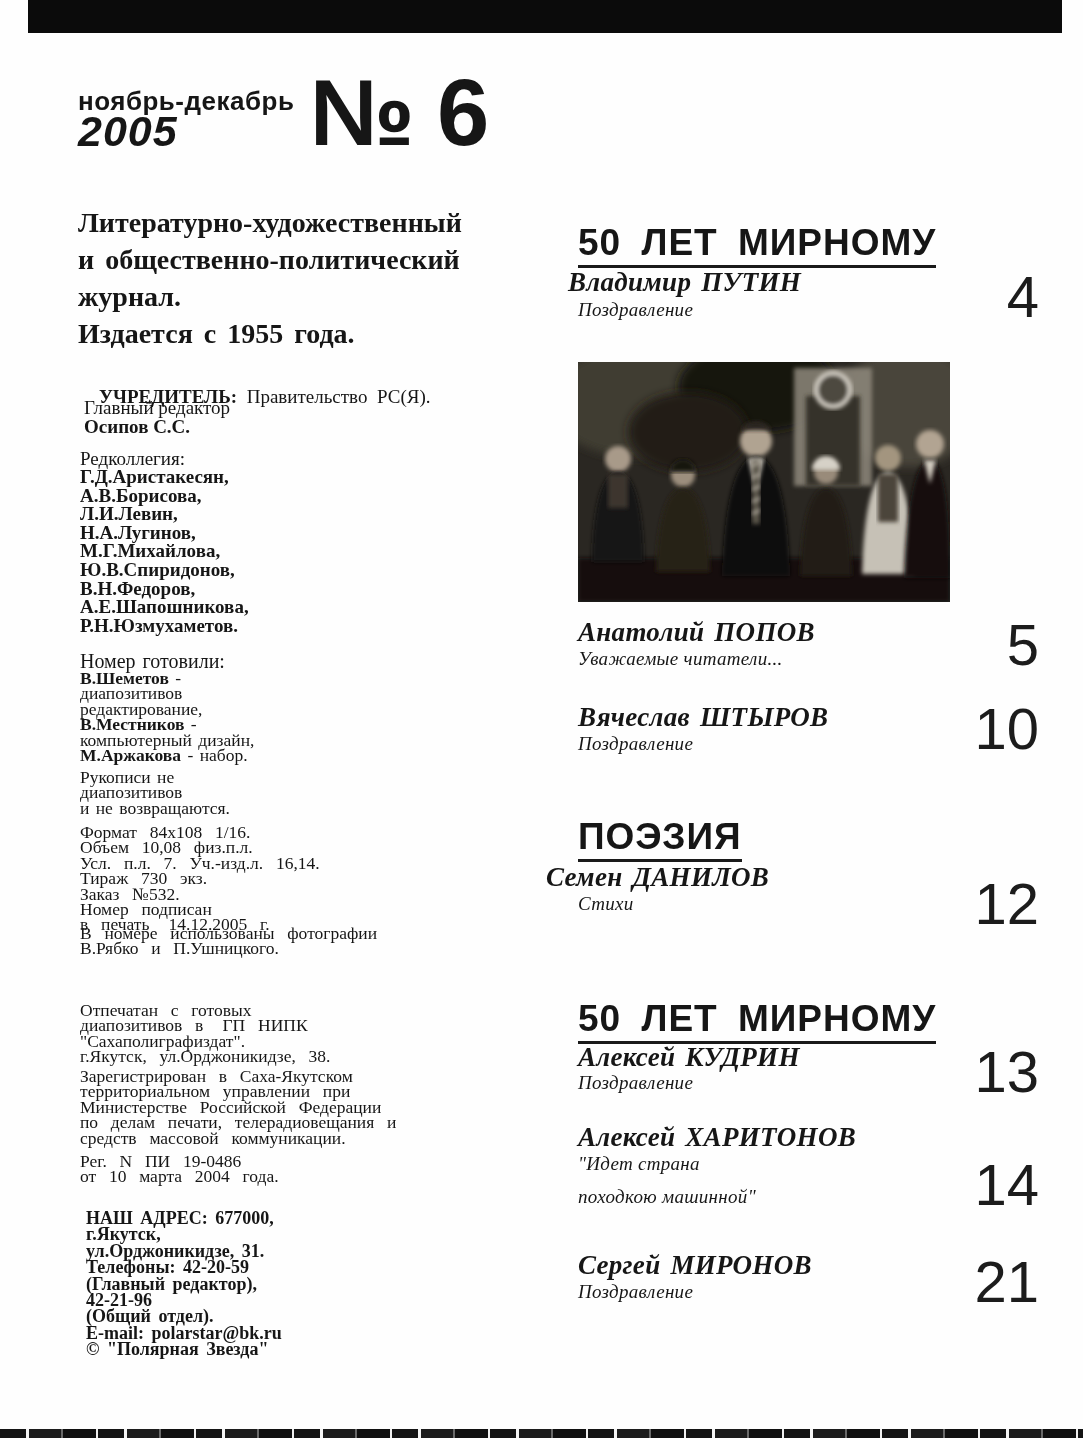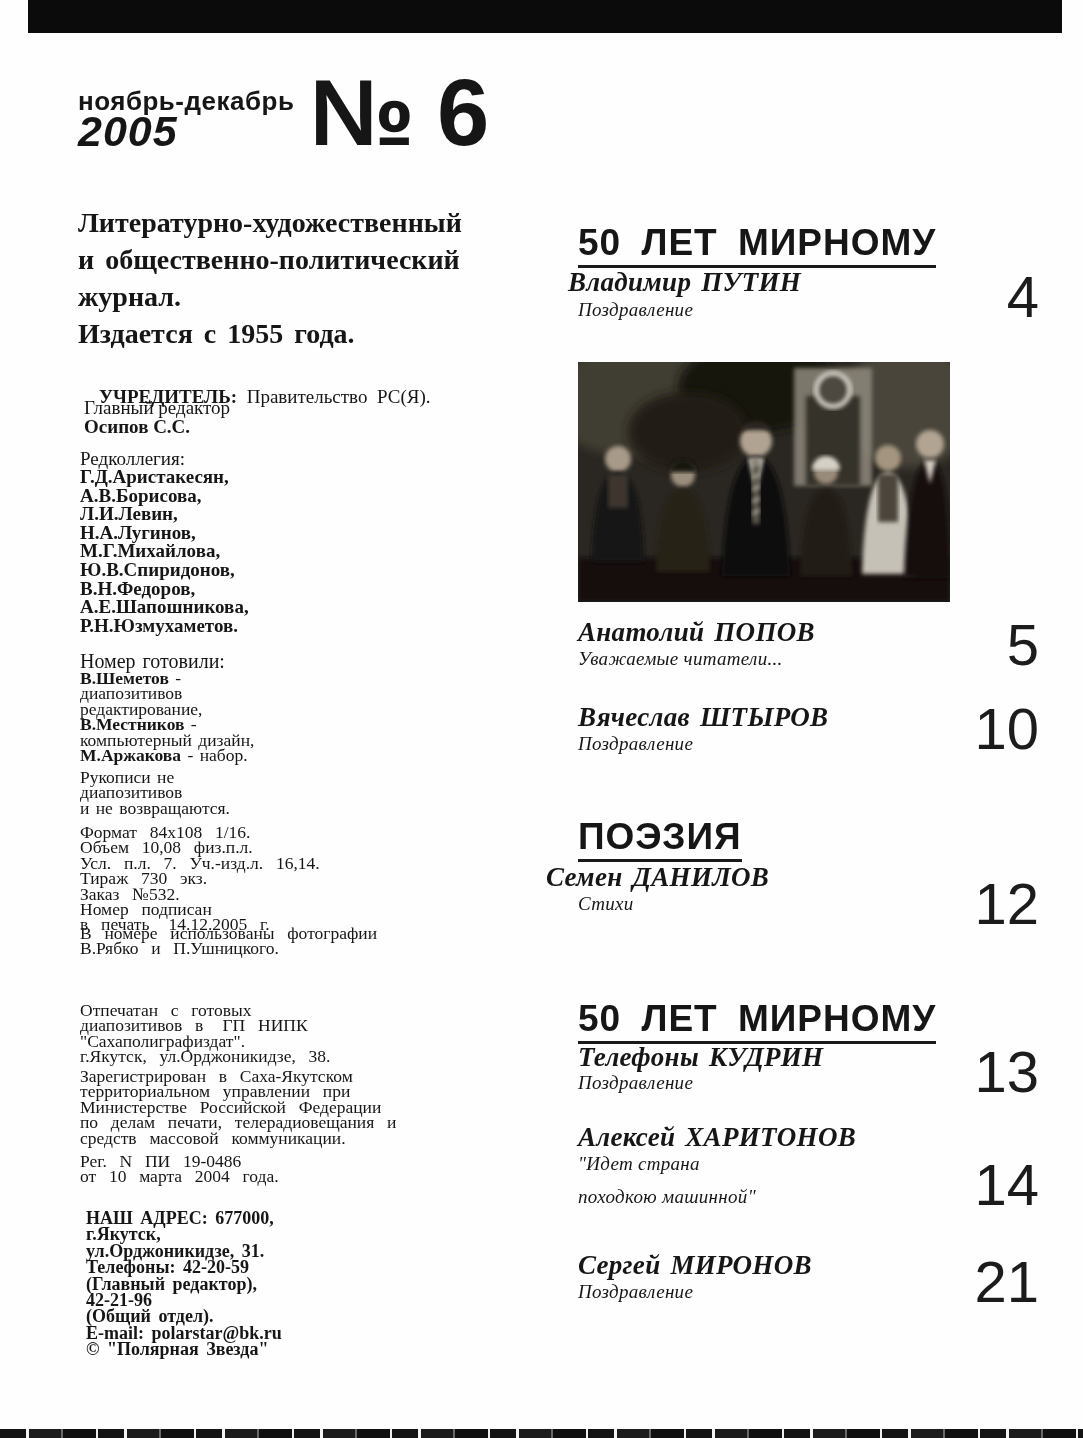--- a/index.html
+++ b/index.html
@@ -207,7 +207,7 @@
 
   <div class="abs sans toc-section" style="left:578px;top:1000px;">50 ЛЕТ МИРНОМУ</div>
 
-  <div class="abs toc-author" style="left:578px;top:1042px;">Телефоны КУДРИН</div>
+  <div class="abs toc-author" style="left:578px;top:1042px;">Алексей КУДРИН</div>
   <div class="abs toc-title" style="left:578px;top:1072px;">Поздравление</div>
   <div class="abs toc-page" style="right:44px;top:1043px;">13</div>
 

